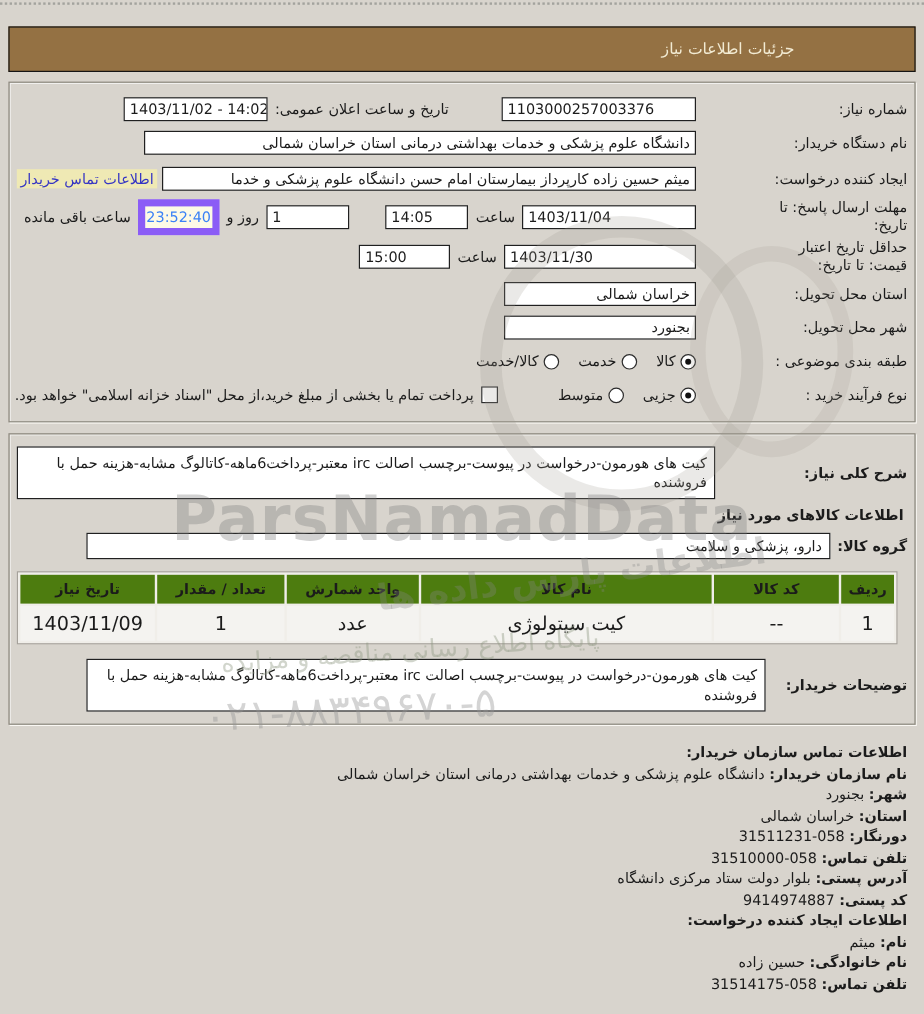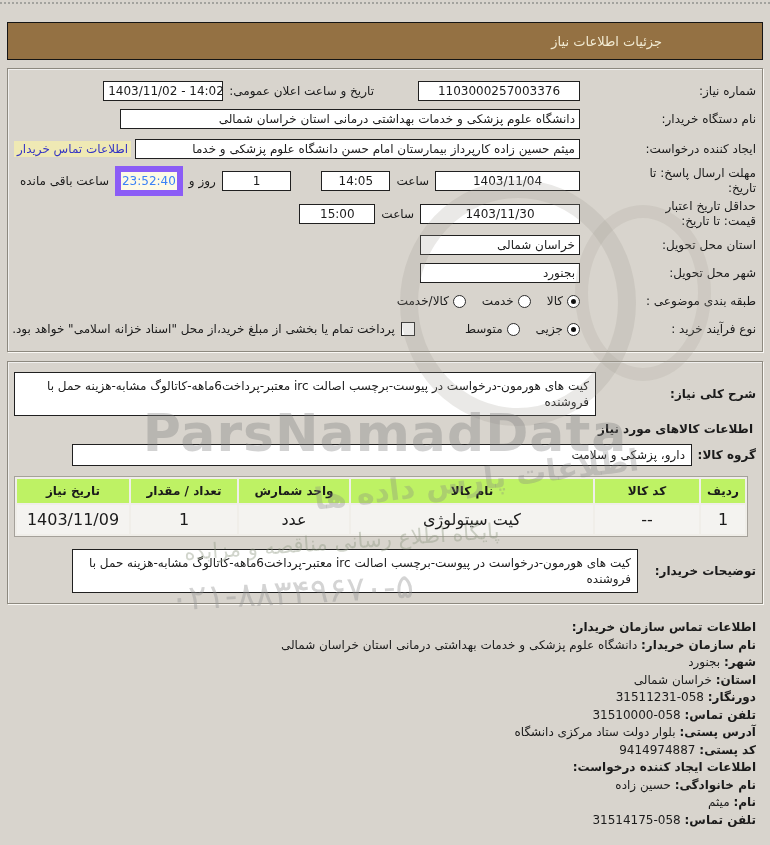--- a/index.html
+++ b/index.html
@@ -23,7 +23,7 @@
     background:#fff;border:1px solid #202020;height:18px;line-height:18px;padding:0 4px;
     white-space:nowrap;overflow:hidden;box-sizing:content-box;
   }
-  .center{text-align:center;direction:ltr;}
+  .center{direction:ltr;}
   .rtl-text{direction:rtl;text-align:right;}
   .w152{width:152px;}  .w110{width:110px;}  .w450{width:450px;}  .w478{width:478px;}
   .w150{width:150px;}  .w66{width:66px;}

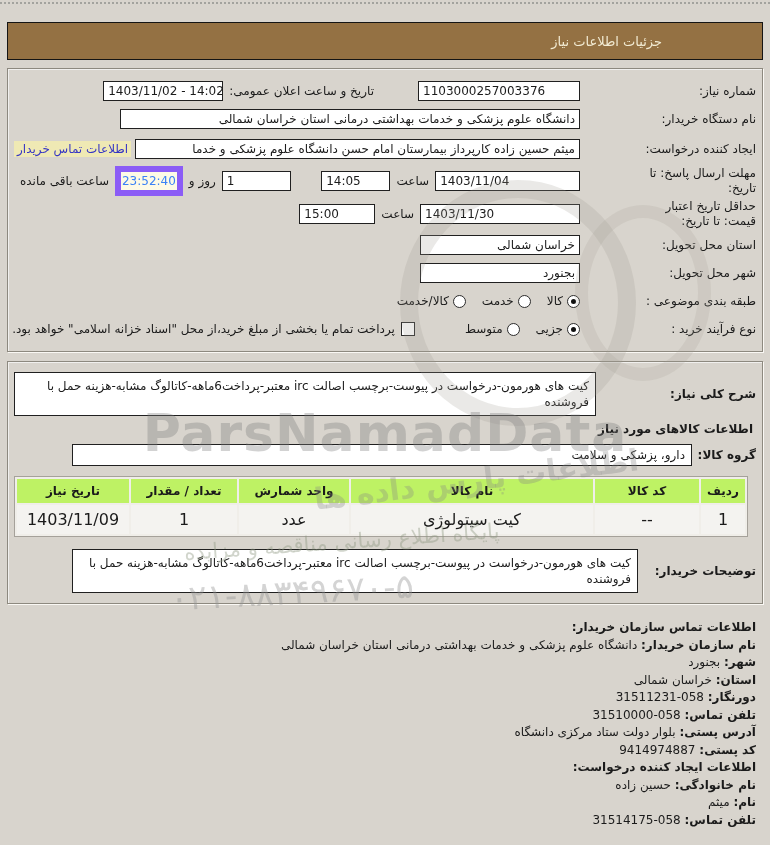--- a/index.html
+++ b/index.html
@@ -59,7 +59,7 @@
     border-collapse:separate;border-spacing:2px;background:#f0eee9;border:1px solid #a5a19a;
     margin:10px 8px 12px 16px;width:706px;table-layout:fixed;
   }
-  table.goods th{background:#bef264;font-weight:bold;padding:5px 3px;font-size:12px;text-align:center;}
+  table.goods th{background:#4d7c0f;font-weight:bold;padding:5px 3px;font-size:12px;text-align:center;}
   table.goods td{background:#f4f3f0;padding:5px 3px;font-size:16px;text-align:center;}
   .c-radif{width:38px;} .c-code{width:98px;} .c-name{width:236px;}
   .c-unit{width:104px;} .c-qty{width:100px;} .c-date{width:106px;}

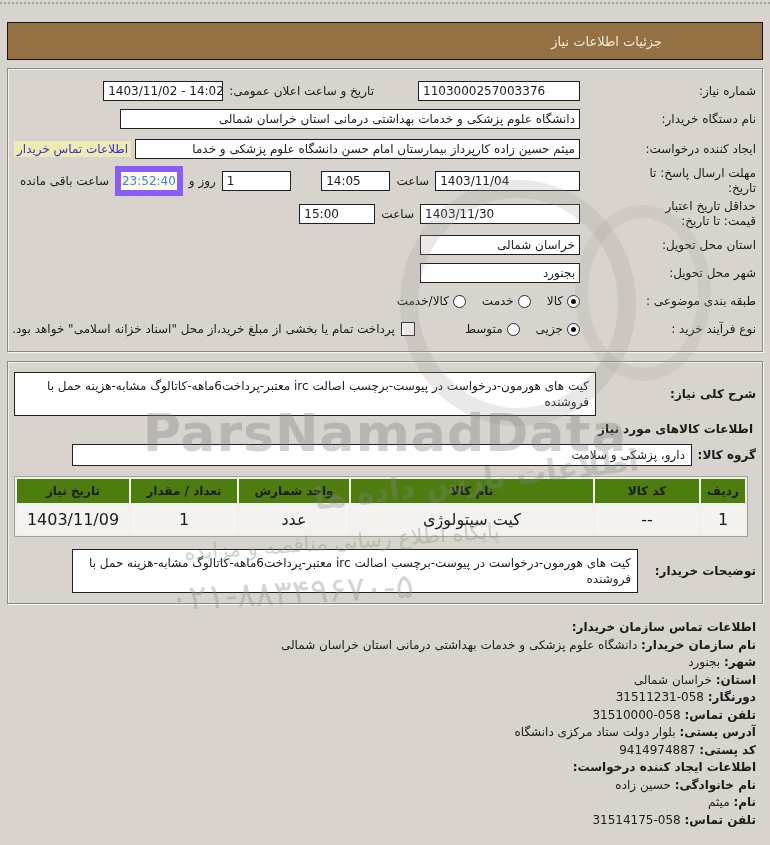--- a/index.html
+++ b/index.html
@@ -226,8 +226,8 @@
     <div><span class="f-label">آدرس پستی:</span> <span>بلوار دولت ستاد مرکزی دانشگاه</span></div>
     <div><span class="f-label">کد پستی:</span> <span class="ltr-num">9414974887</span></div>
     <div><span class="f-label">اطلاعات ایجاد کننده درخواست:</span> <span></span></div>
+    <div><span class="f-label">نام:</span> <span>میثم</span></div>
     <div><span class="f-label">نام خانوادگی:</span> <span>حسین زاده</span></div>
-    <div><span class="f-label">نام:</span> <span>میثم</span></div>
     <div><span class="f-label">تلفن تماس:</span> <span class="ltr-num">31514175-058</span></div>
   </div>
 

